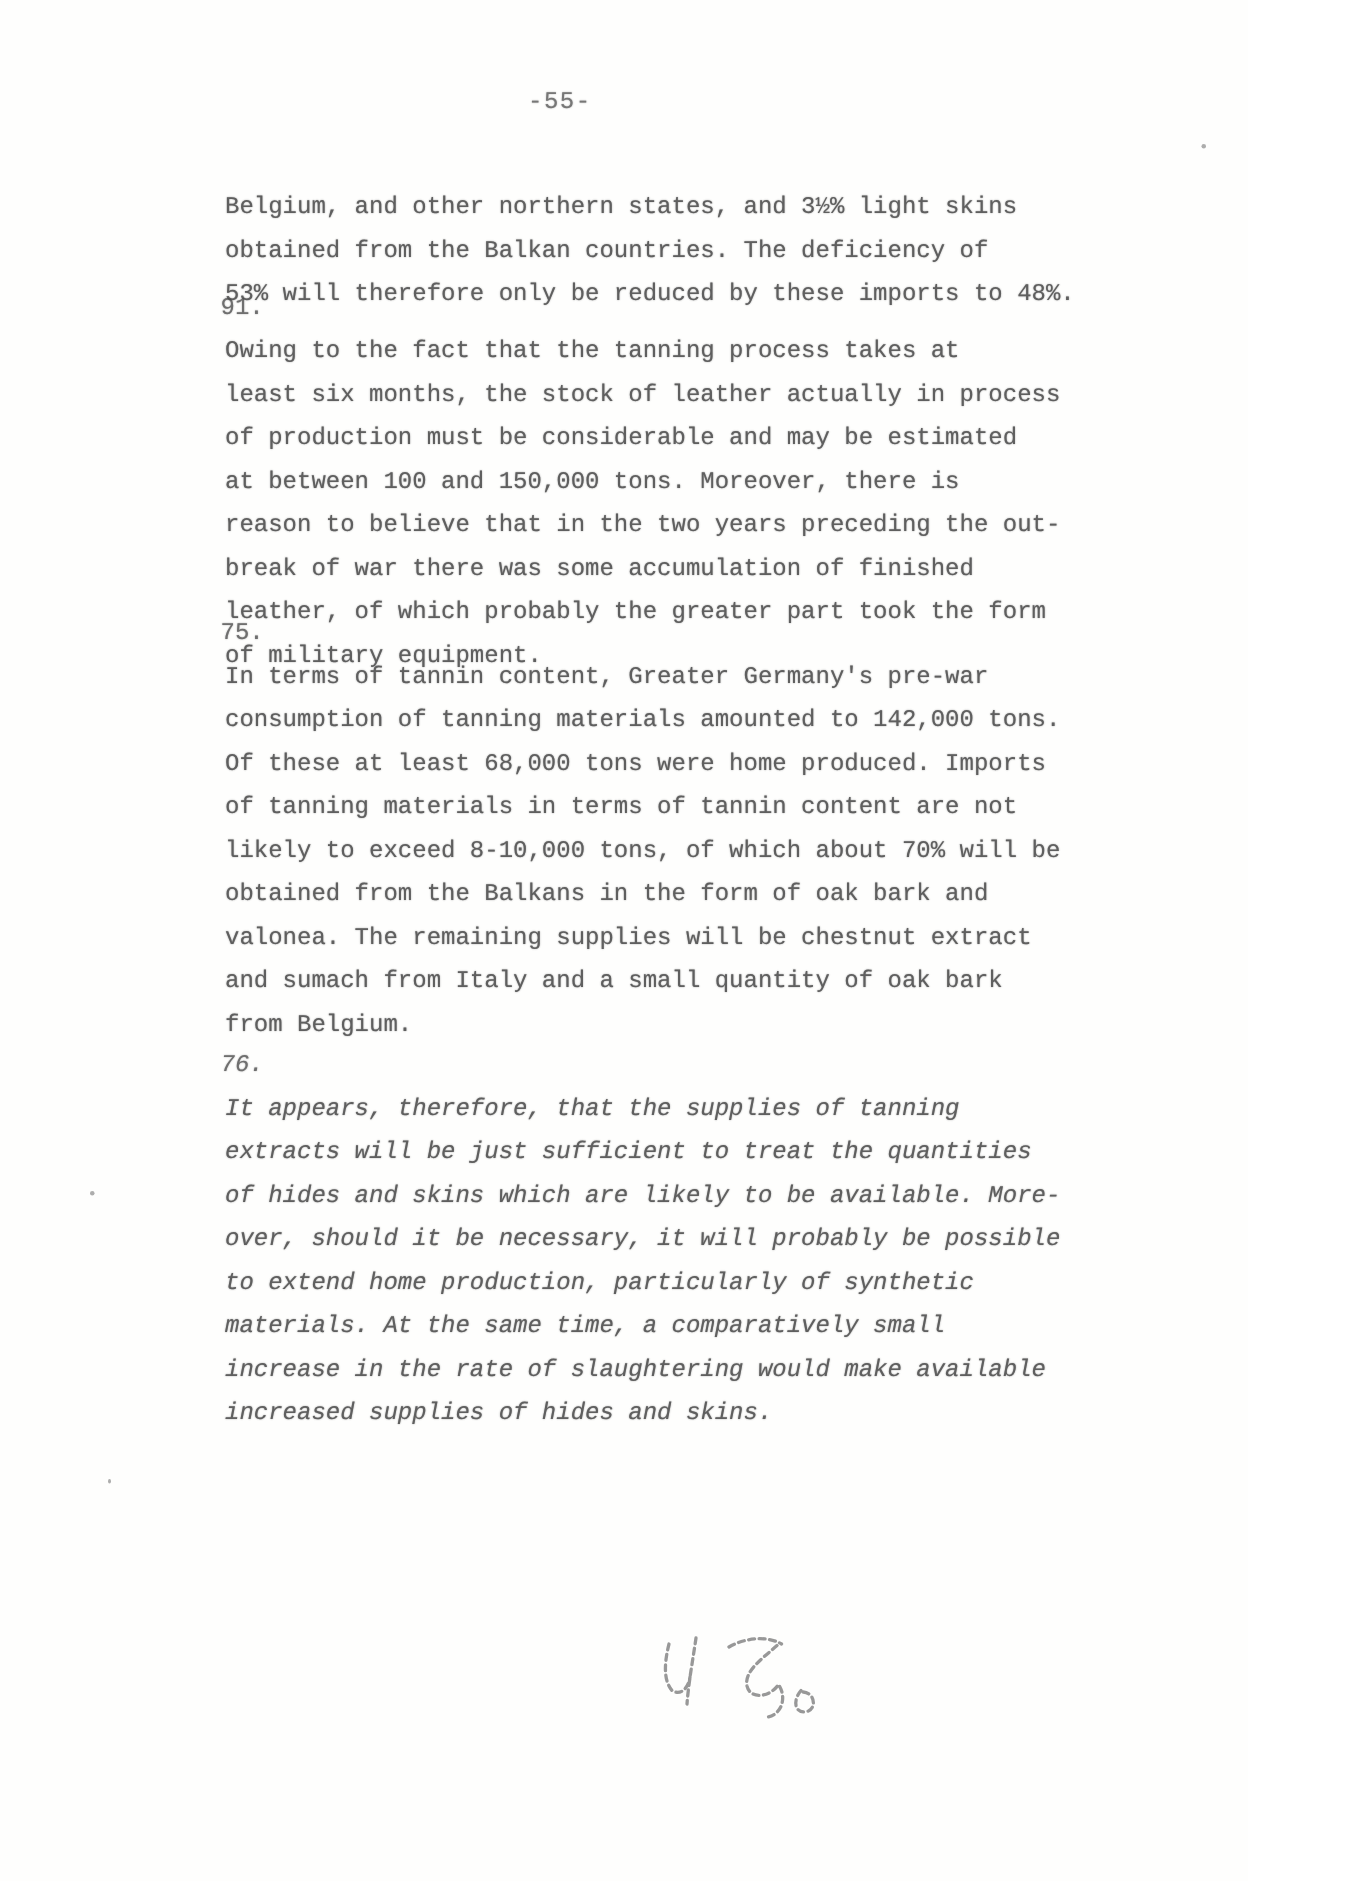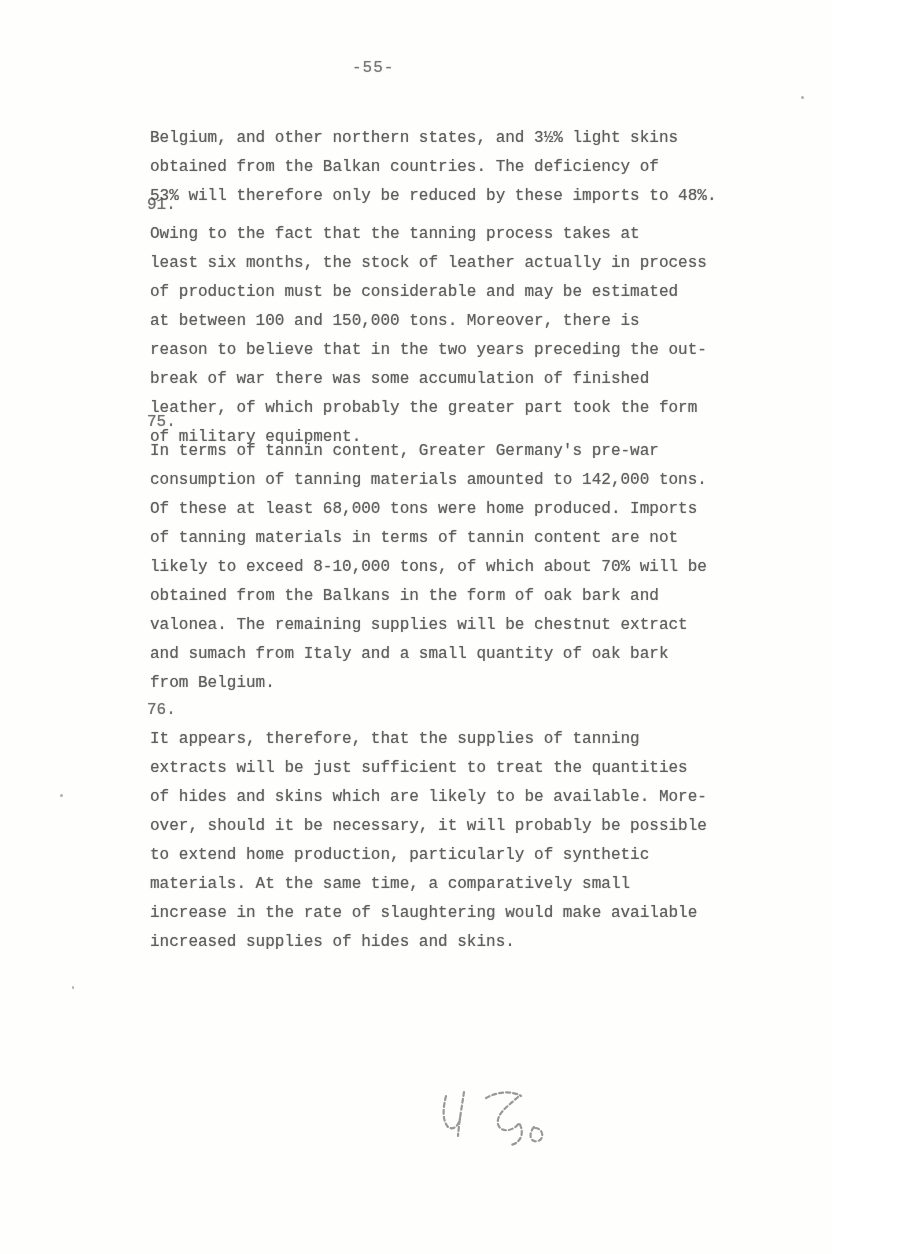--- a/index.html
+++ b/index.html
@@ -49,7 +49,7 @@
   .p-intro { top: 95px;  }
   .p-74    { top: 191px; }
   .p-75    { top: 408px; }
-  .p-76    { top: 696px; }
+  .p-76    { top: 696px; font-style: italic; }
   .p-77    { top: 948px; }
   .handwriting {
     position: absolute;

